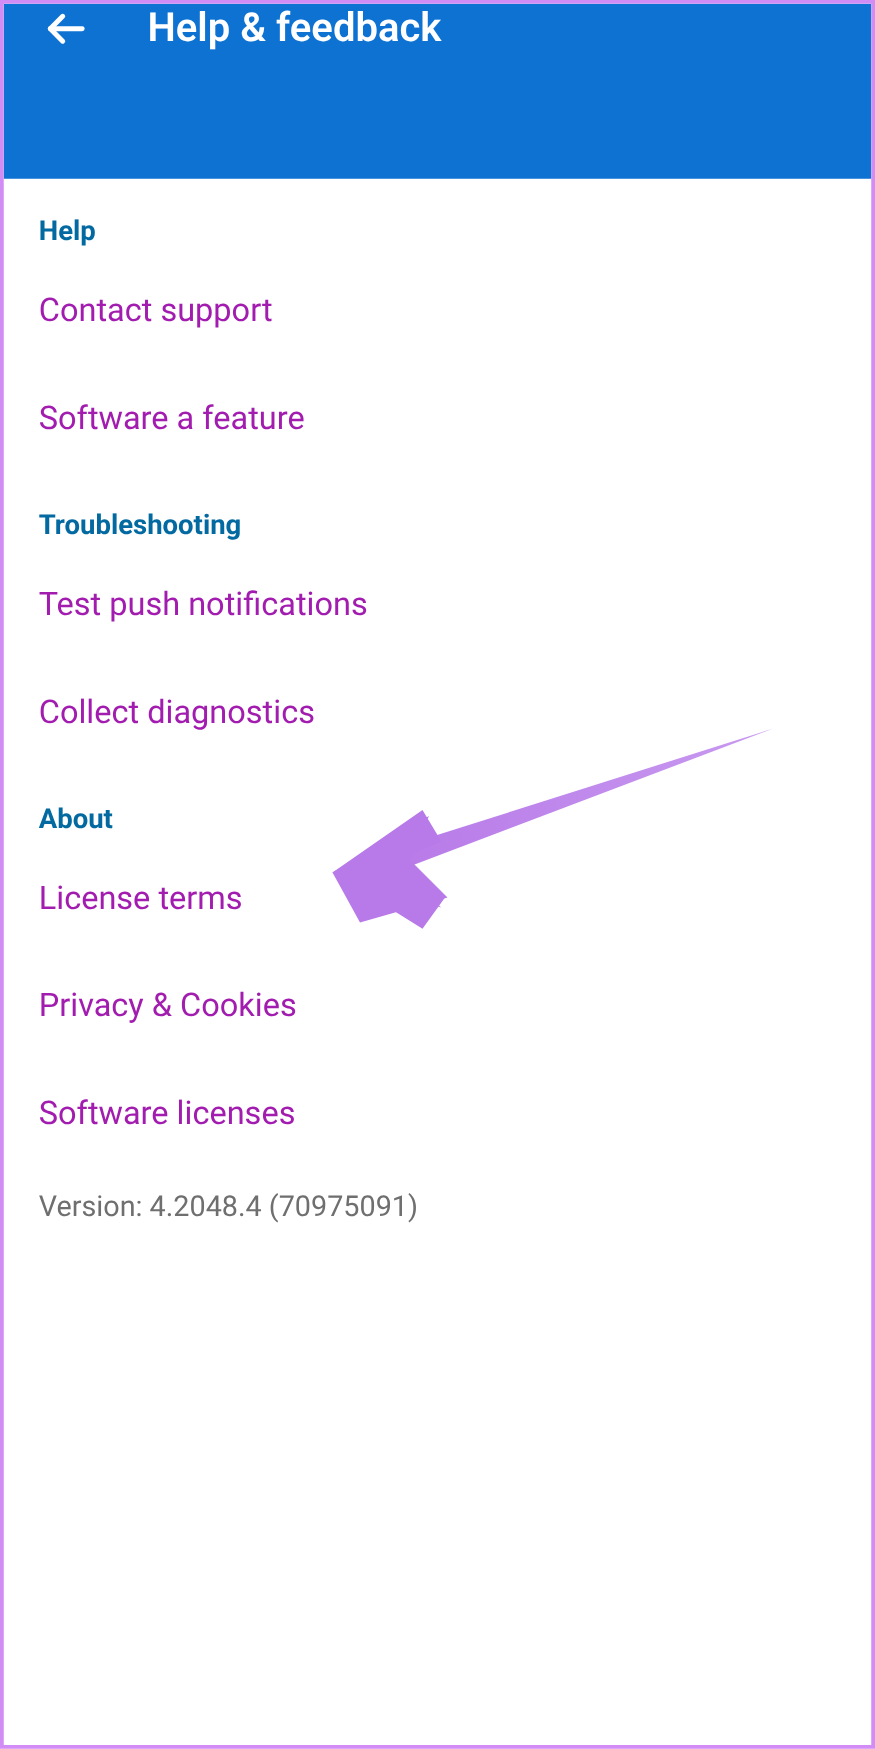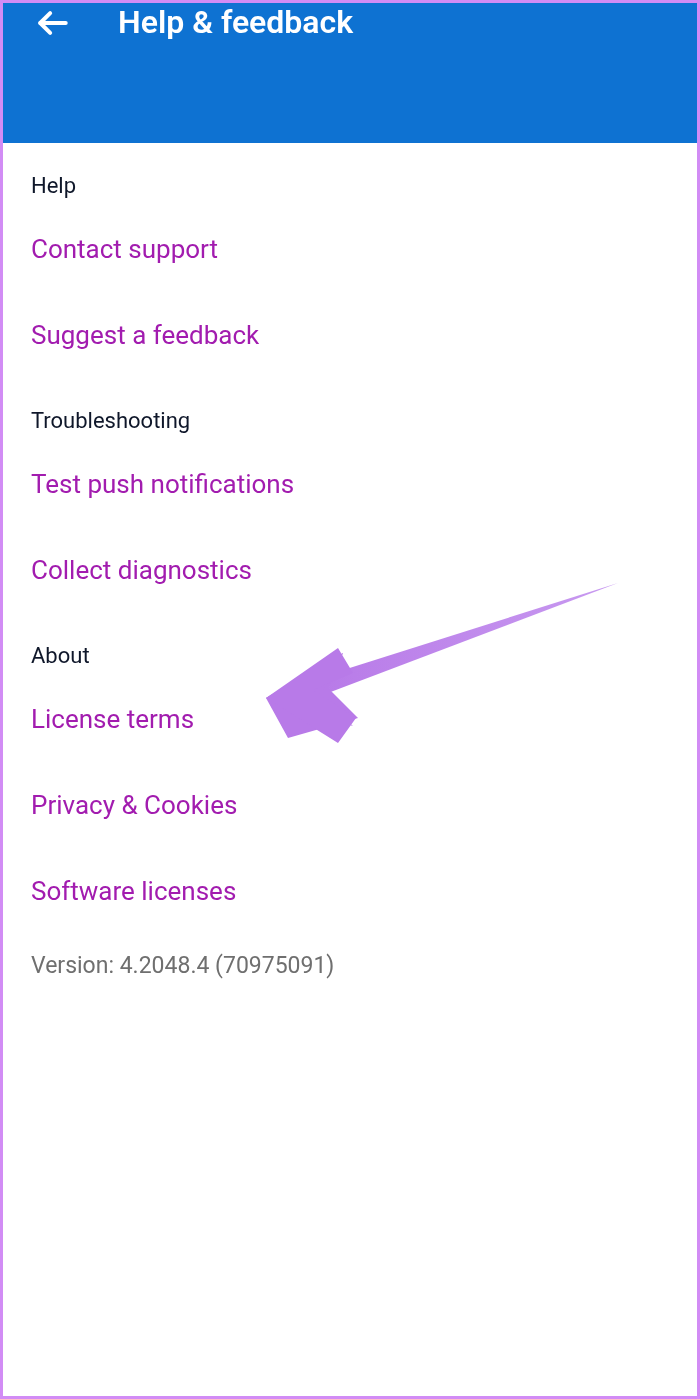--- a/index.html
+++ b/index.html
@@ -34,9 +34,9 @@
     padding: 0 0 0 28px;
   }
   .section-header {
-    color: #0f172a;
+    color: #0369a1;
     font-size: 22px;
-    font-weight: 400;
+    font-weight: 700;
     padding: 30px 0 8px 0;
   }
   .item {

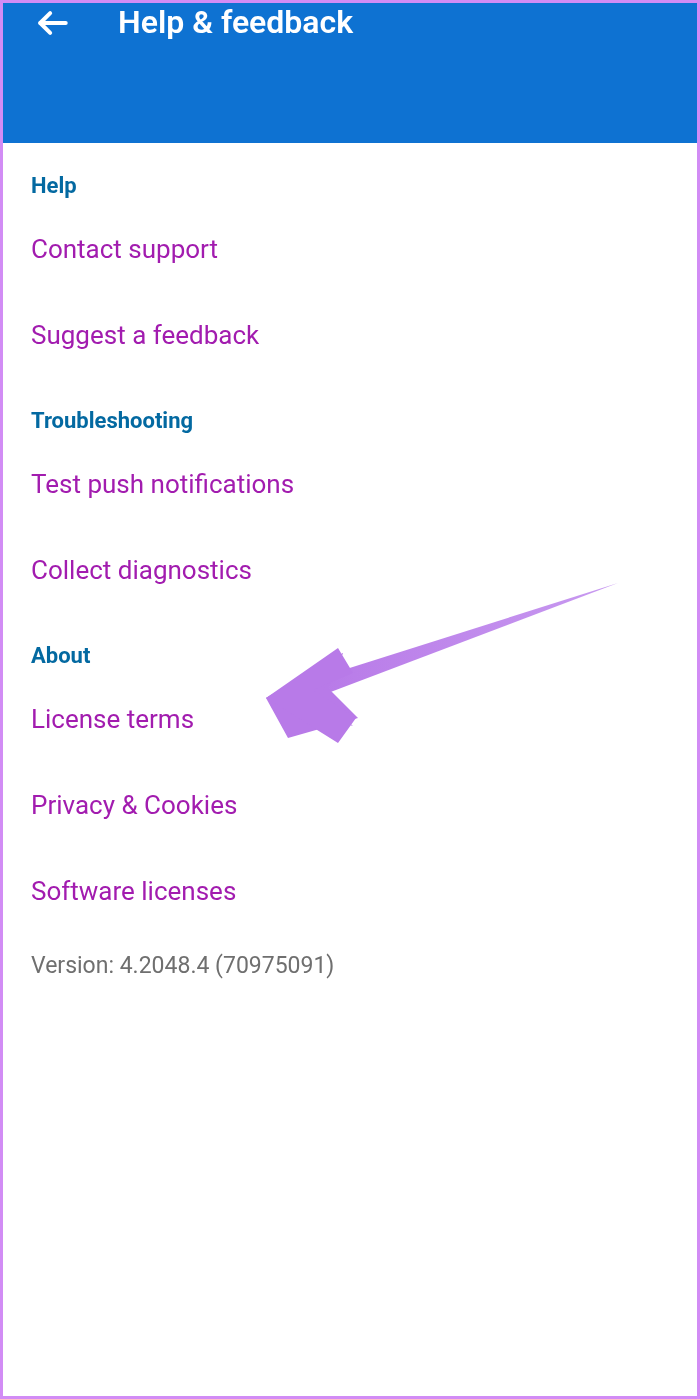--- a/index.html
+++ b/index.html
@@ -74,7 +74,7 @@
 
   <div class="section-header">Help</div>
   <div class="item">Contact support</div>
-  <div class="item">Suggest a feedback</div>
+  <div class="item">Software a feature</div>
 
   <div class="section-header">Troubleshooting</div>
   <div class="item">Test push notifications</div>

